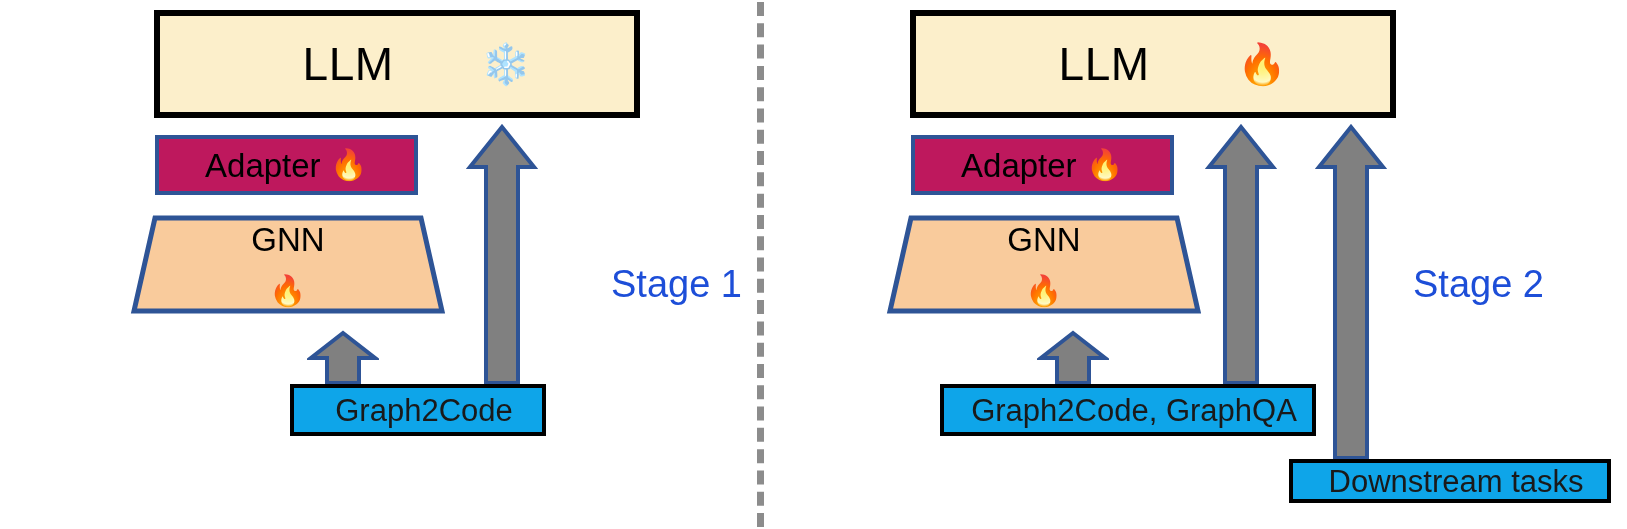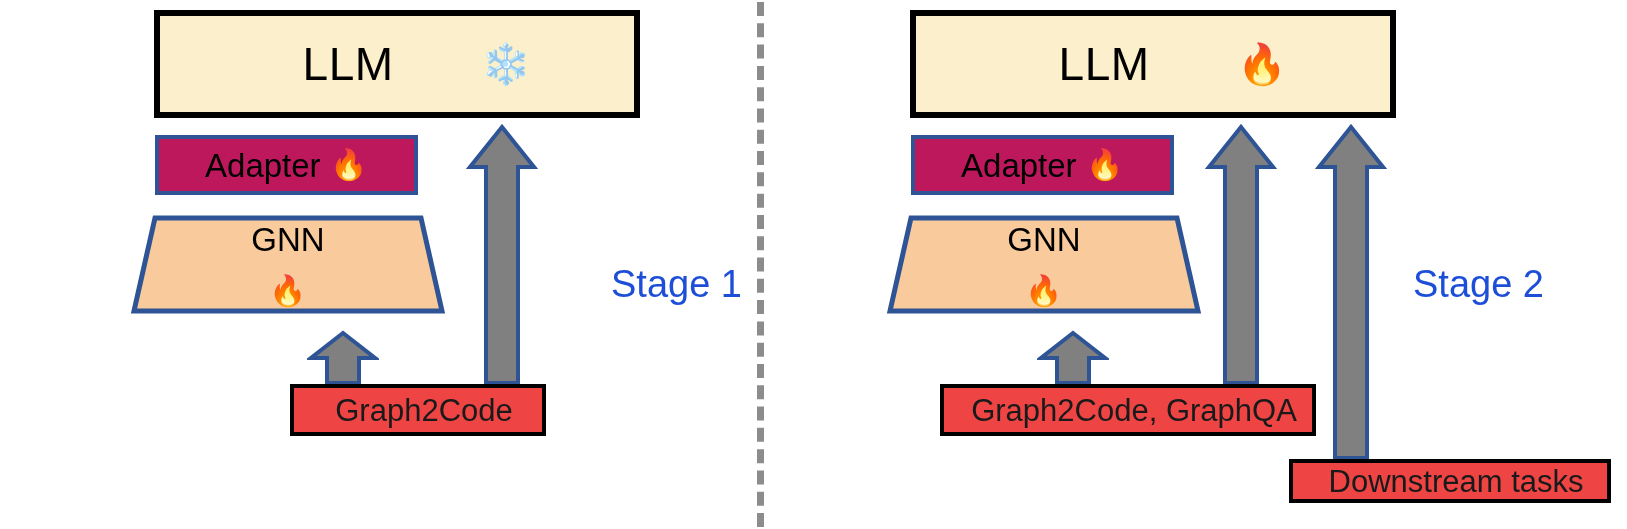--- a/index.html
+++ b/index.html
@@ -101,7 +101,7 @@
   
   .data-box {
     position: absolute;
-    background: #ef4444;
+    background: #0ea5e9;
     border: 4px solid #000000;
     box-sizing: border-box;
     display: flex;

